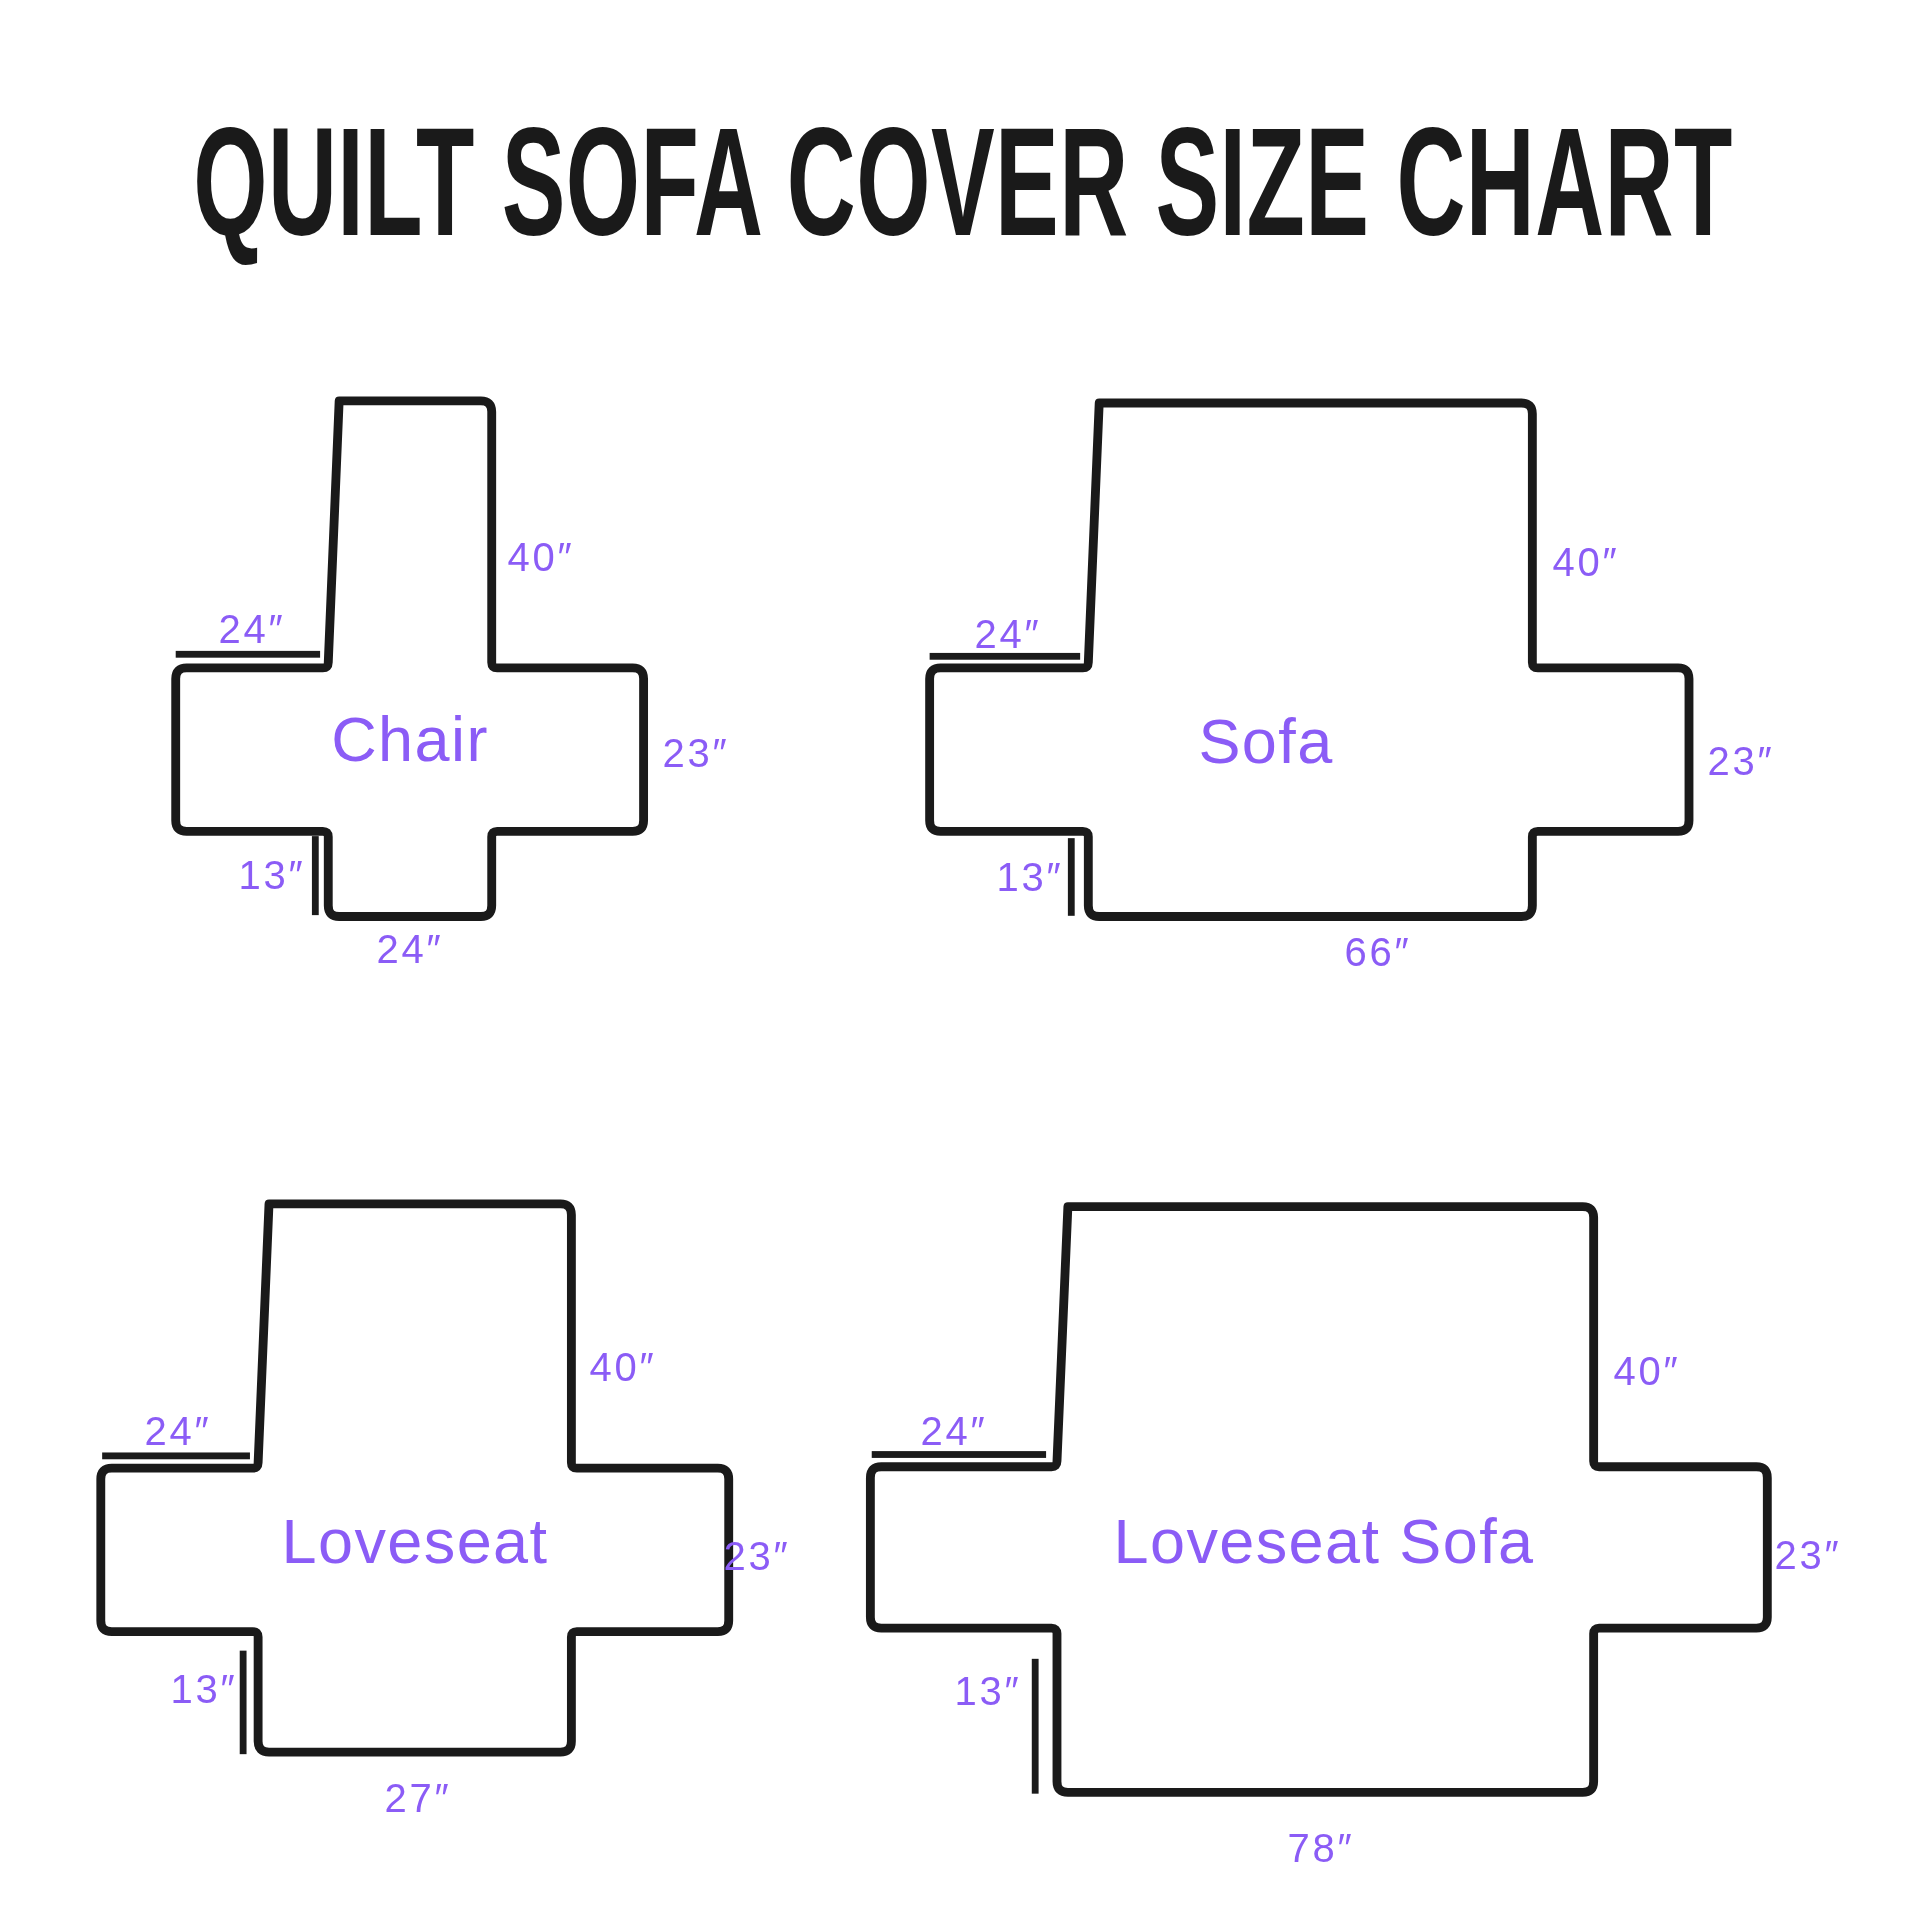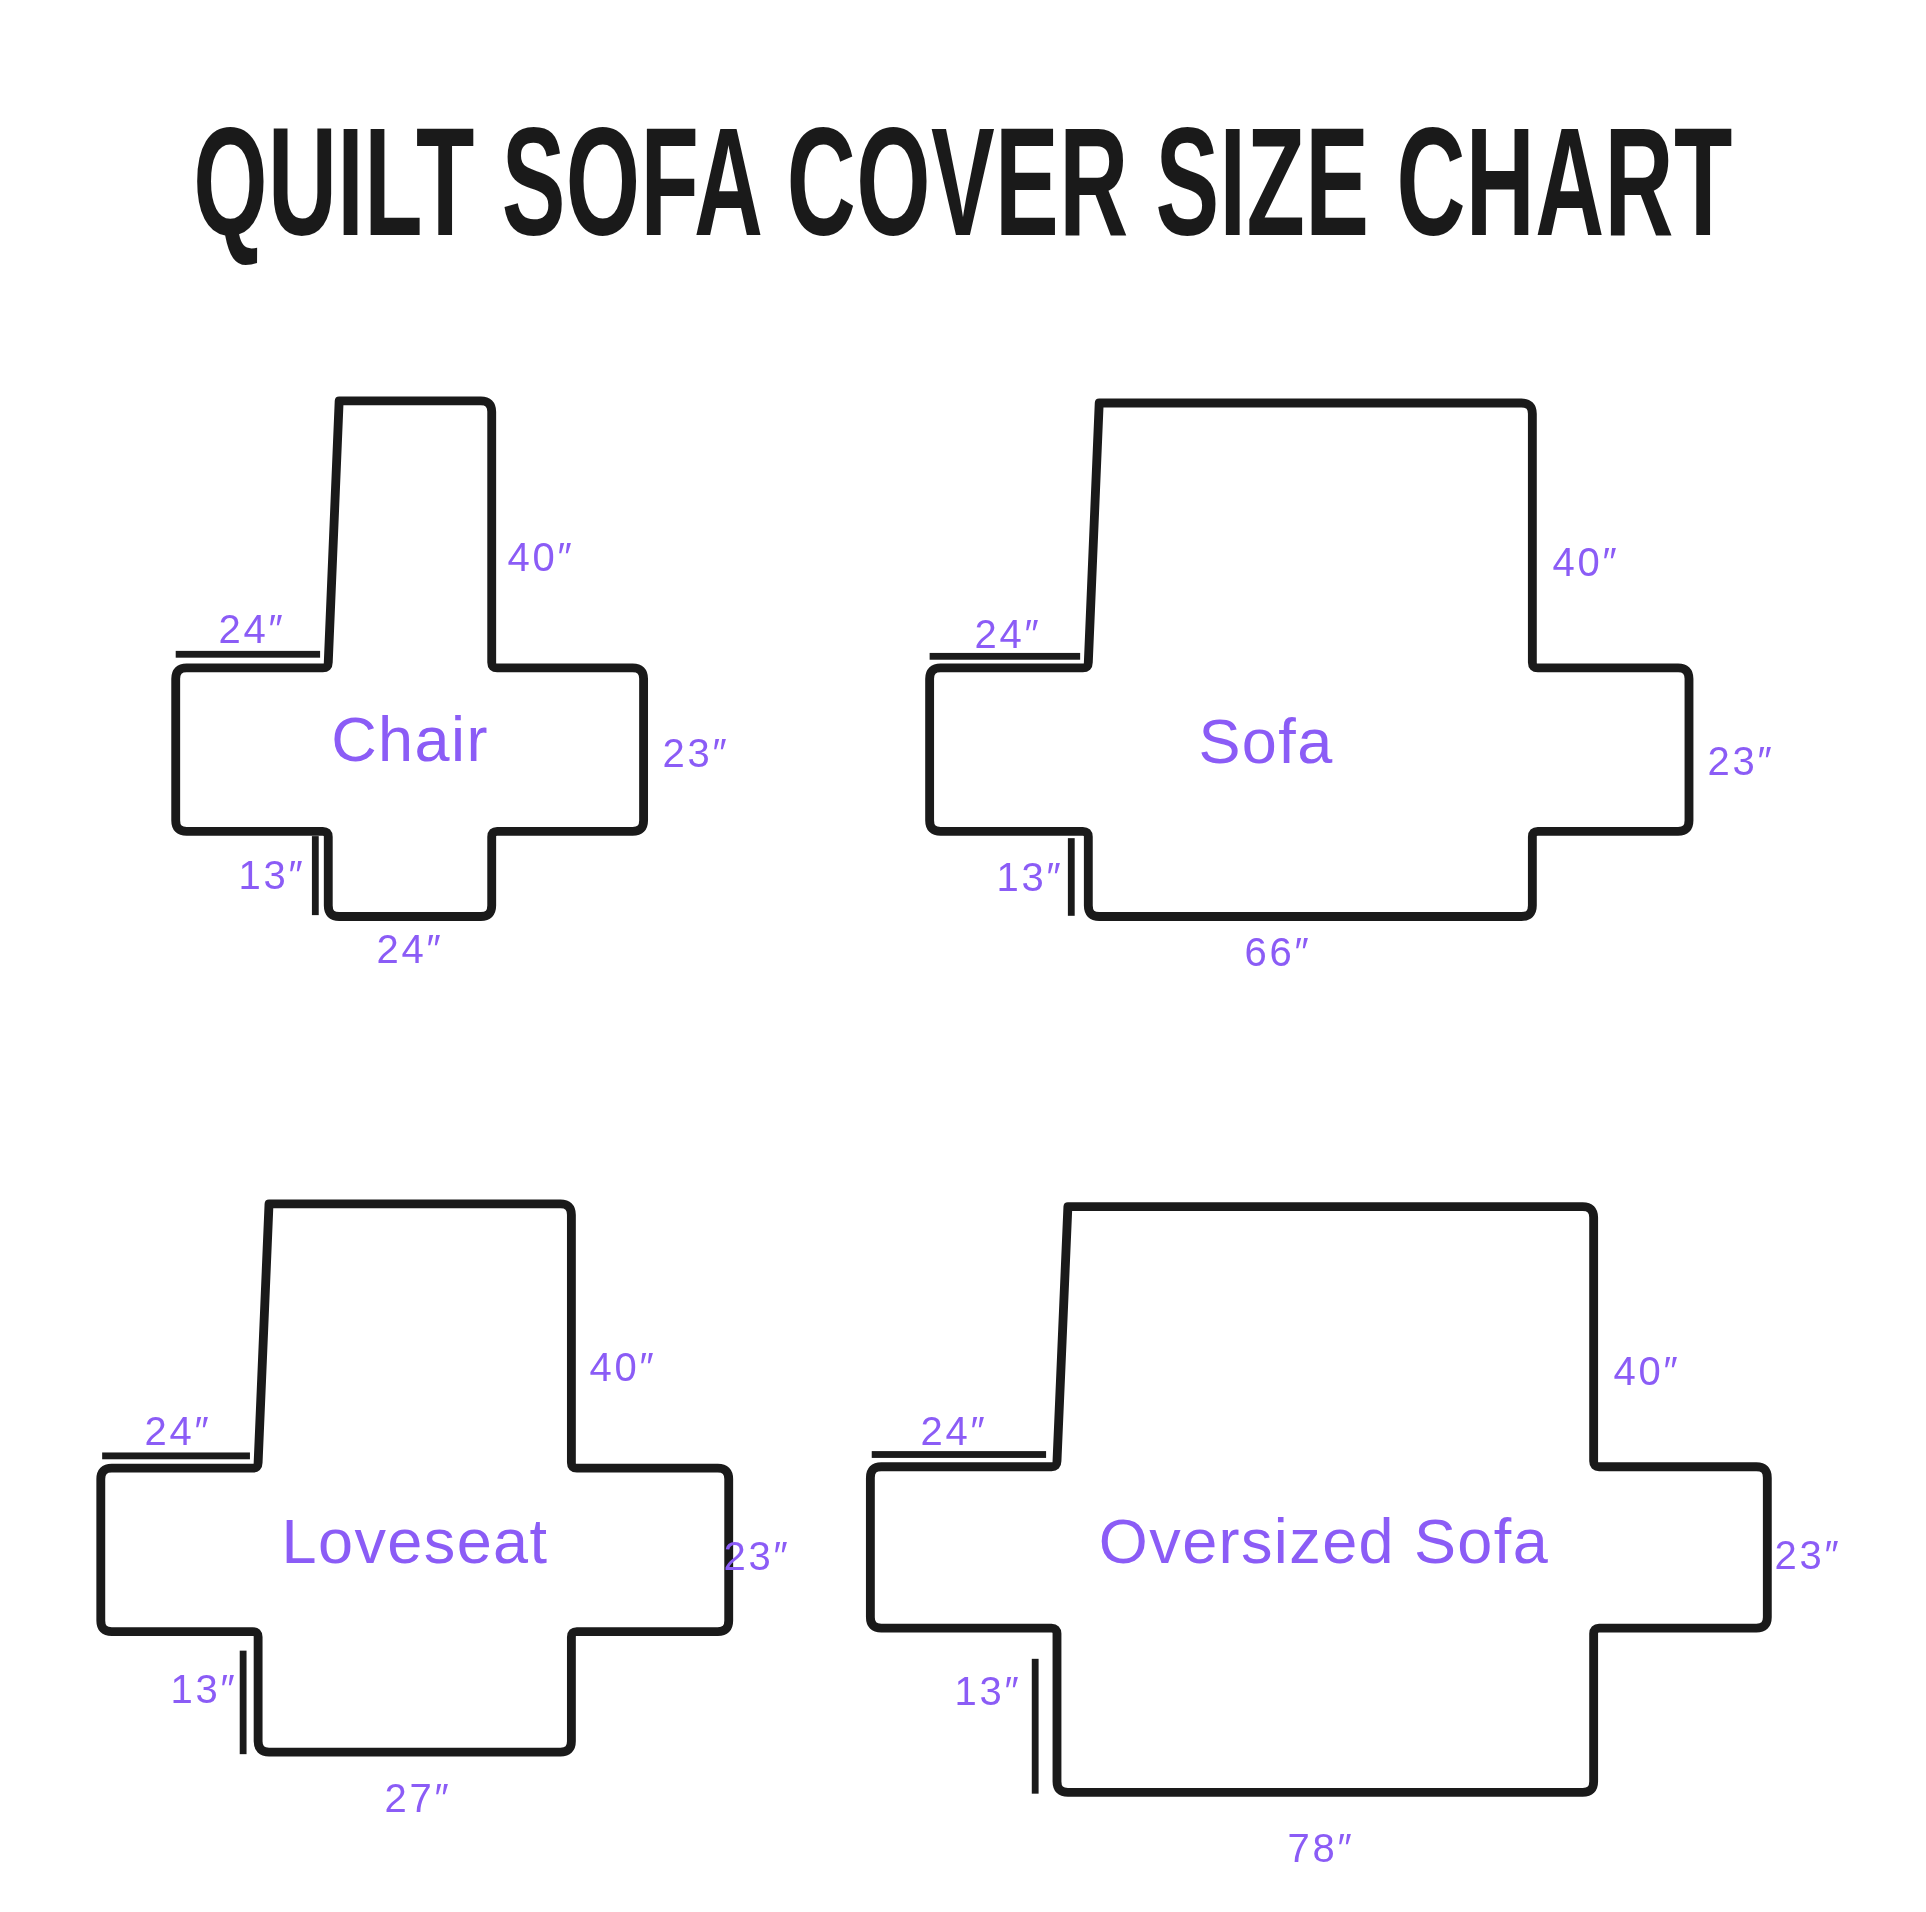--- a/index.html
+++ b/index.html
@@ -142,7 +142,7 @@
   <div class="lbl name" style="left:1266px;top:717px">Sofa</div>
   <div class="lbl" style="left:1741px;top:737px">23″</div>
   <div class="lbl" style="left:1030px;top:853px">13″</div>
-  <div class="lbl" style="left:1278px;top:928px">66″</div>
+  <div class="lbl" style="left:1378px;top:928px">66″</div>
 
   <div class="lbl" style="left:623px;top:1343px">40″</div>
   <div class="lbl" style="left:178px;top:1407px">24″</div>

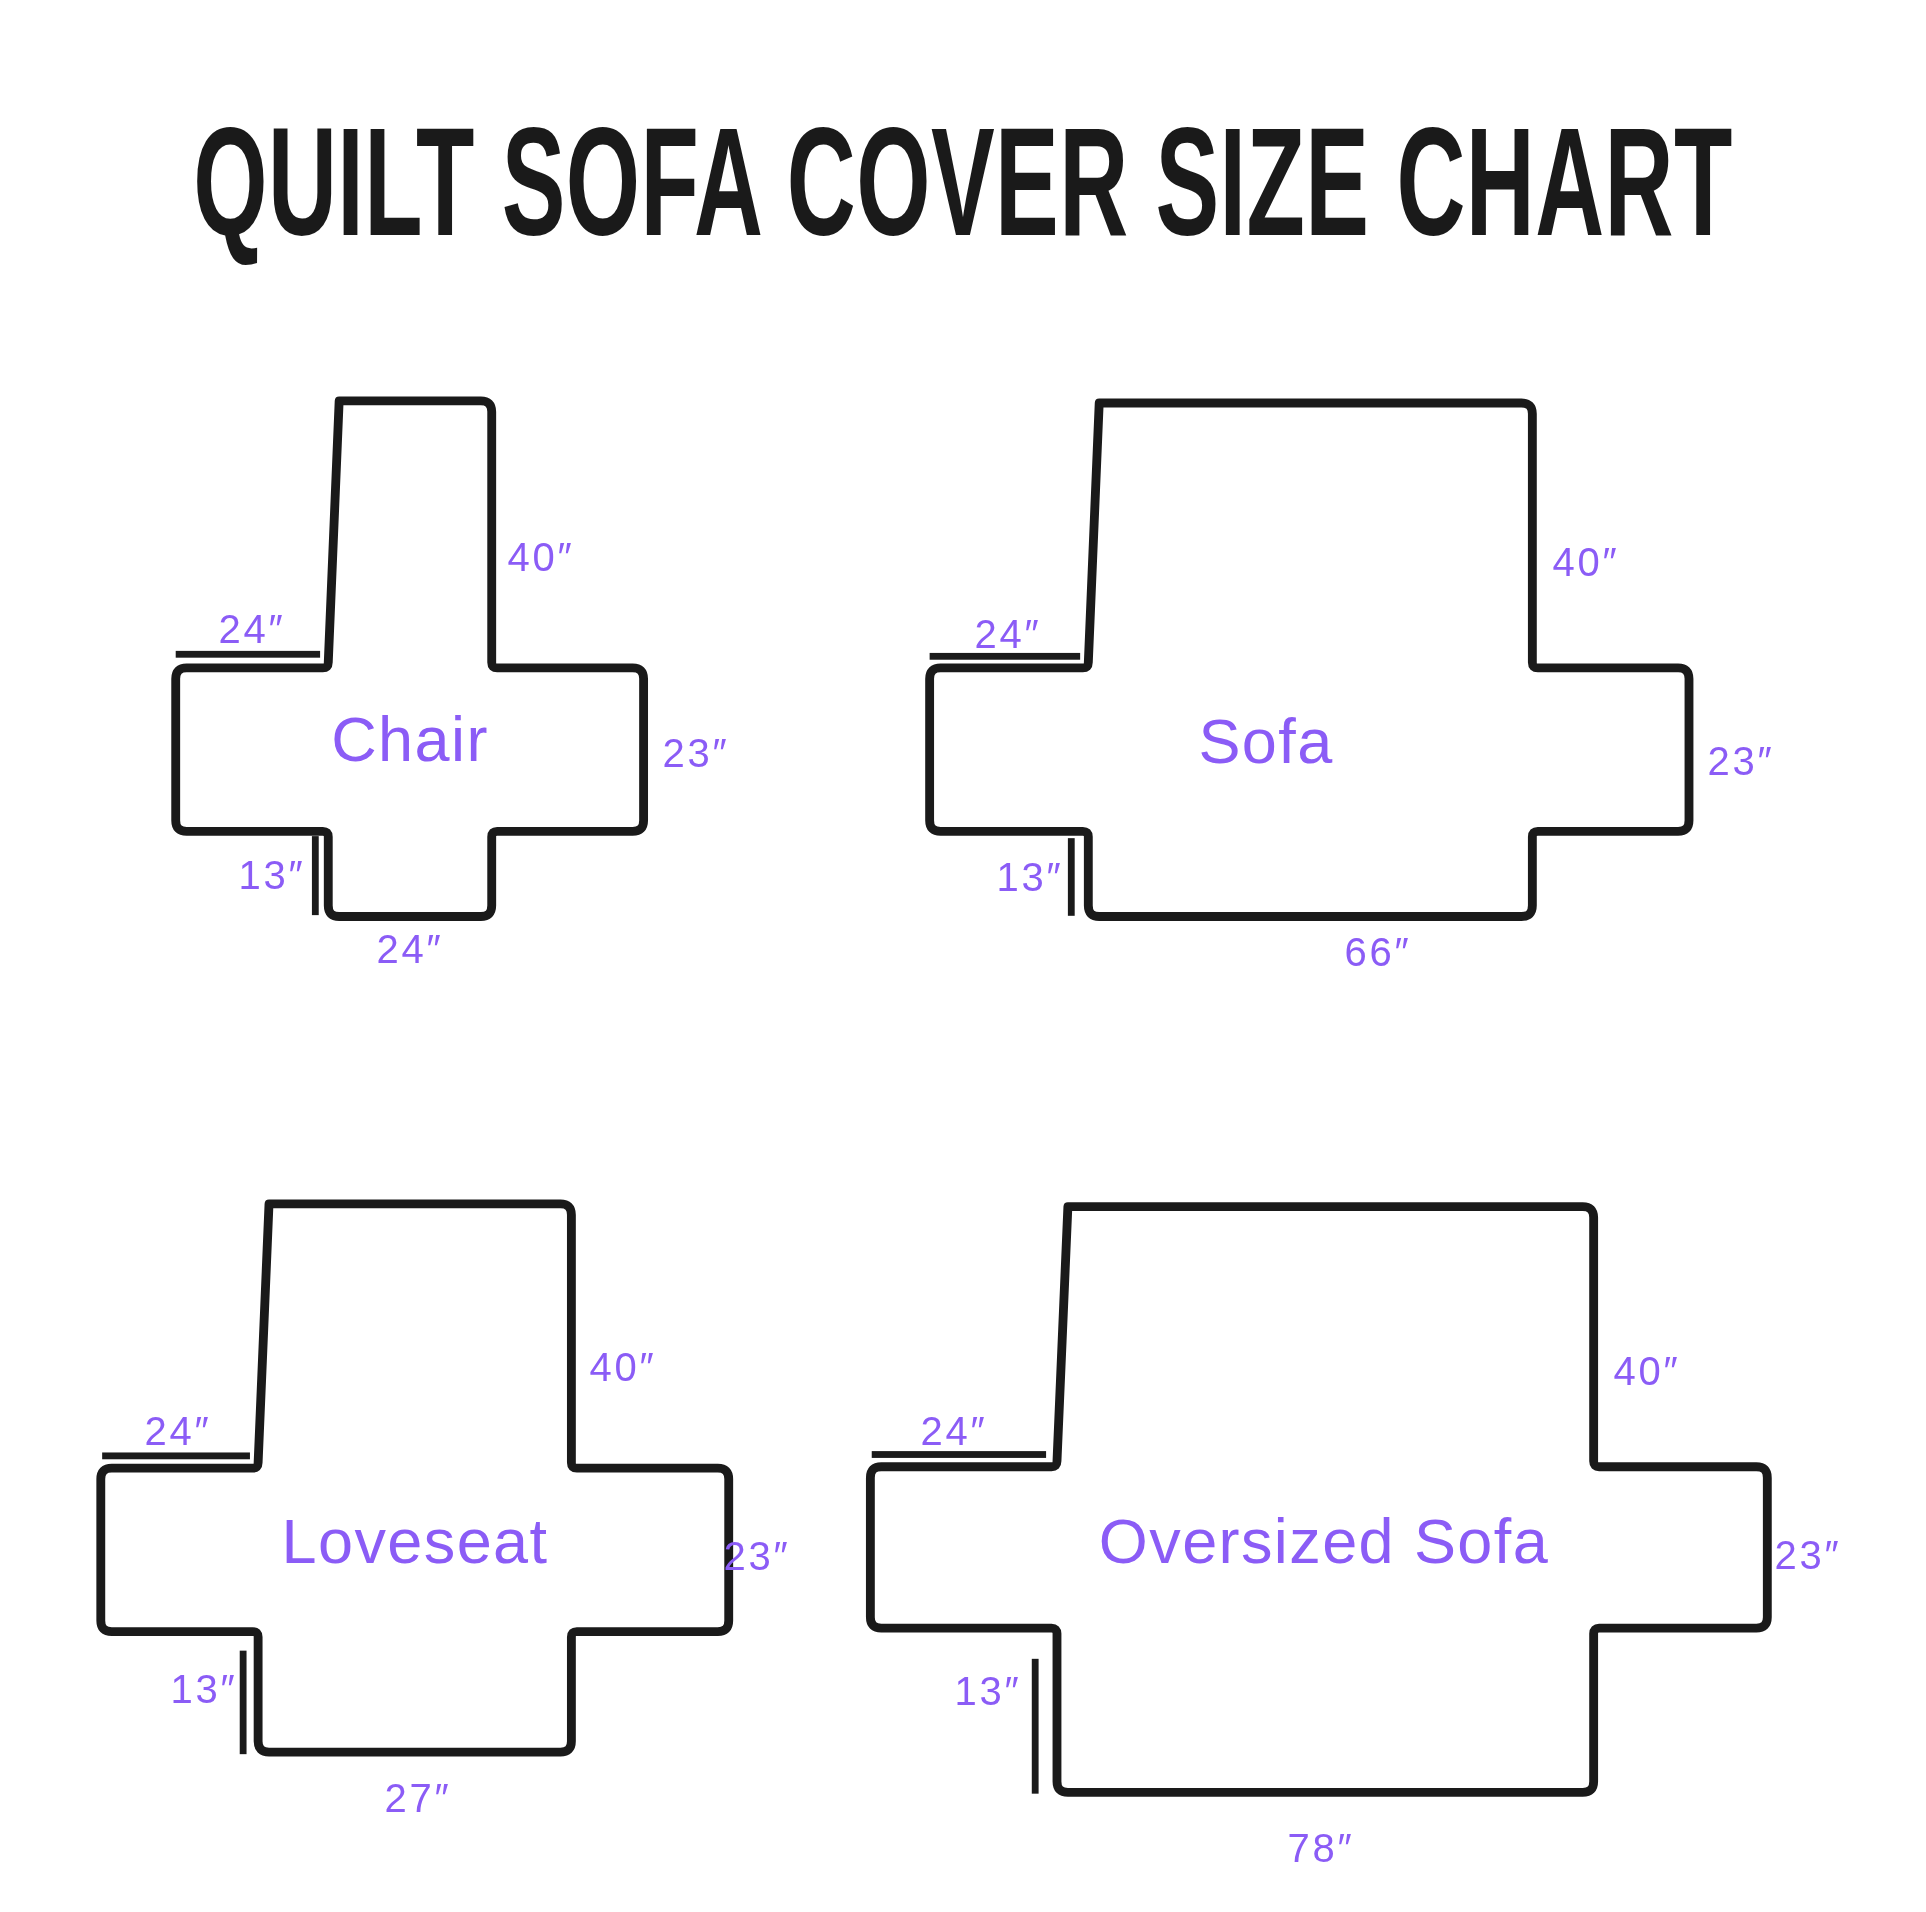--- a/index.html
+++ b/index.html
@@ -153,7 +153,7 @@
 
   <div class="lbl" style="left:1647px;top:1347px">40″</div>
   <div class="lbl" style="left:954px;top:1407px">24″</div>
-  <div class="lbl name" style="left:1324px;top:1517px">Oversized Sofa</div>
+  <div class="lbl name" style="left:1324px;top:1517px">Loveseat Sofa</div>
   <div class="lbl" style="left:1808px;top:1531px">23″</div>
   <div class="lbl" style="left:988px;top:1667px">13″</div>
   <div class="lbl" style="left:1321px;top:1824px">78″</div>

